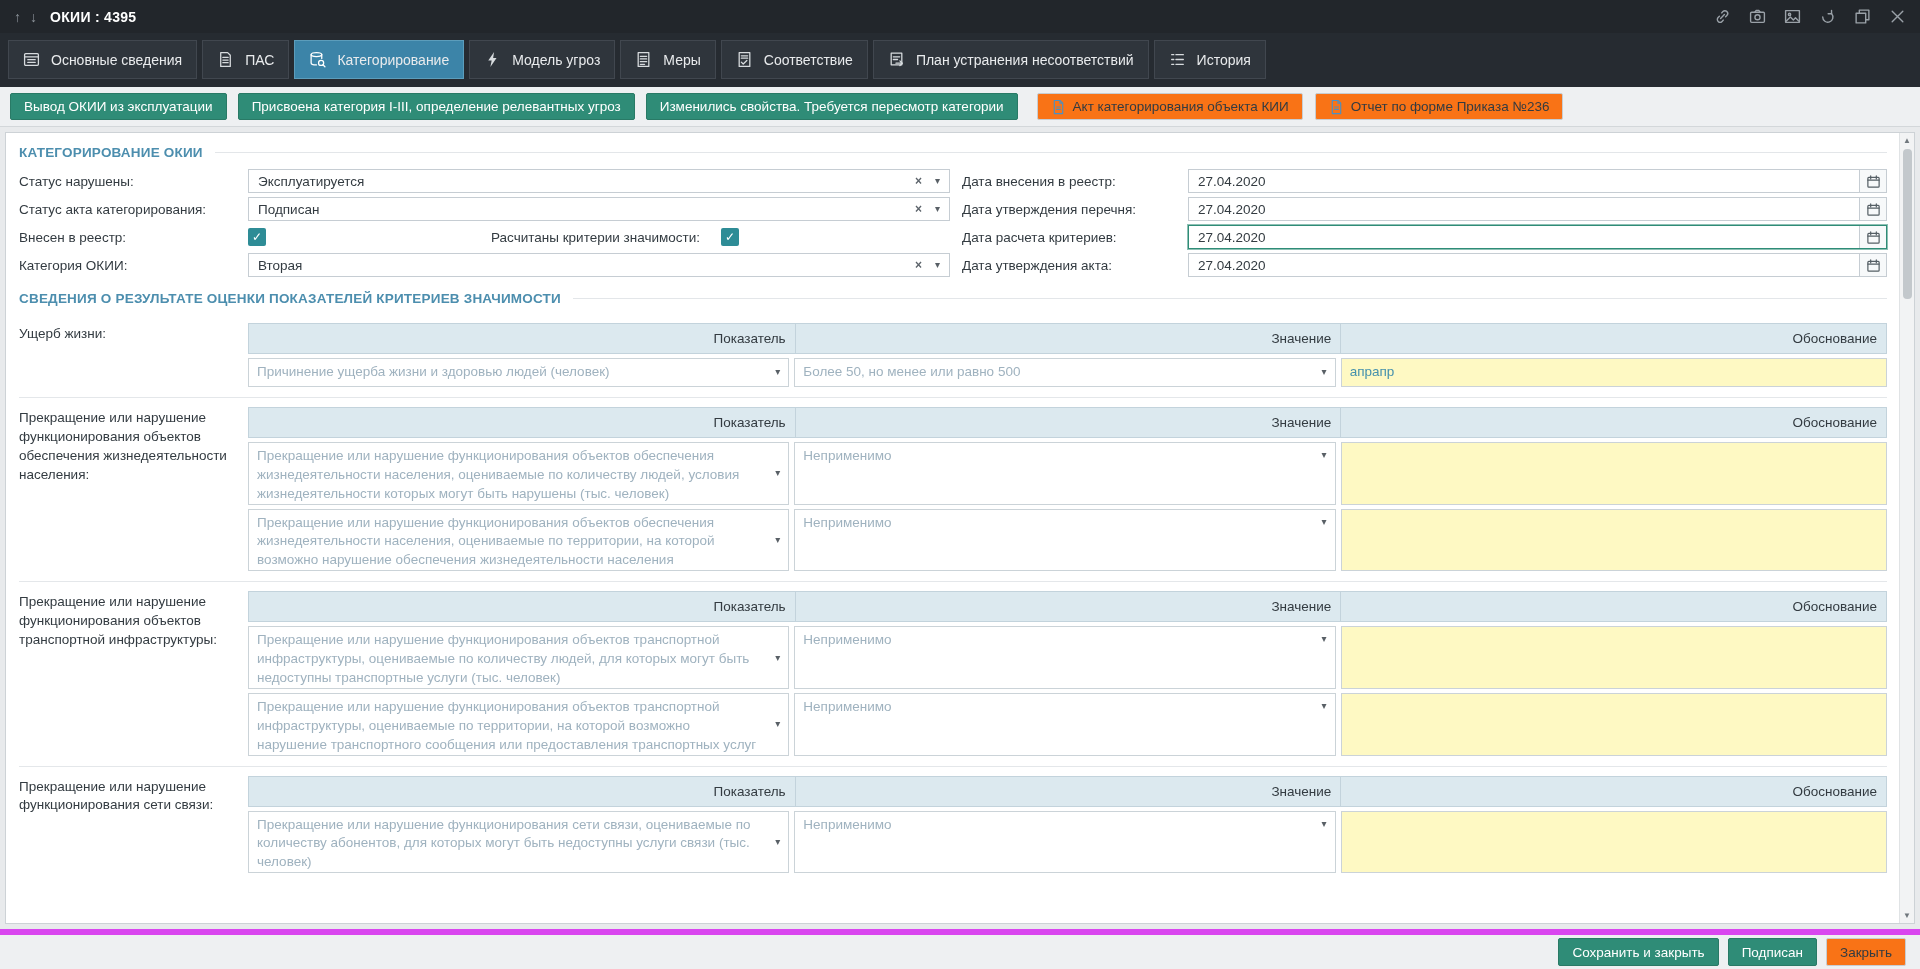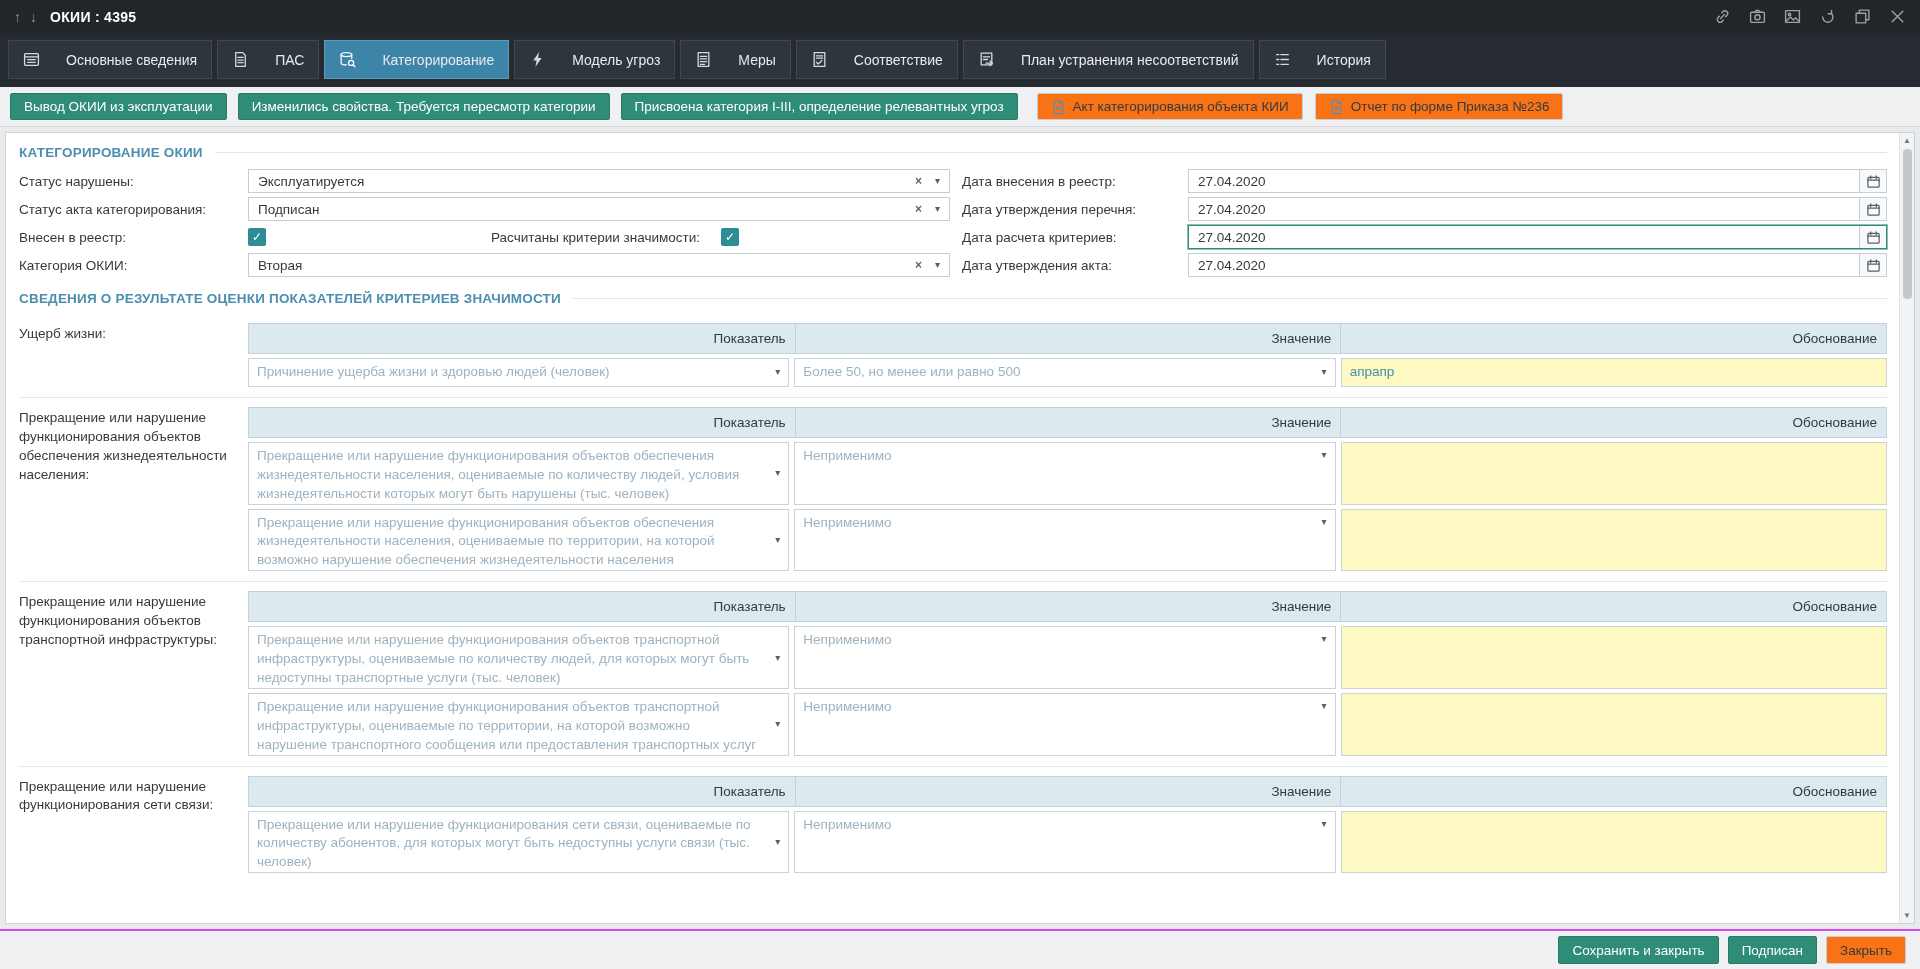--- a/index.html
+++ b/index.html
@@ -28,7 +28,7 @@
   
   .tabbar { background: #262b31; display: flex; gap: 5px; padding: 7px 8px 8px 8px; flex: 0 0 auto; }
   .tab {
-    display: flex; align-items: center; gap: 26px;
+    display: flex; align-items: center; gap: 11px;
     background: #2f353c; border: 1px solid #41474f; color: #e9ebed;
     height: 39px; padding: 0 14px; font-size: 14px; cursor: pointer; white-space: nowrap;
   }

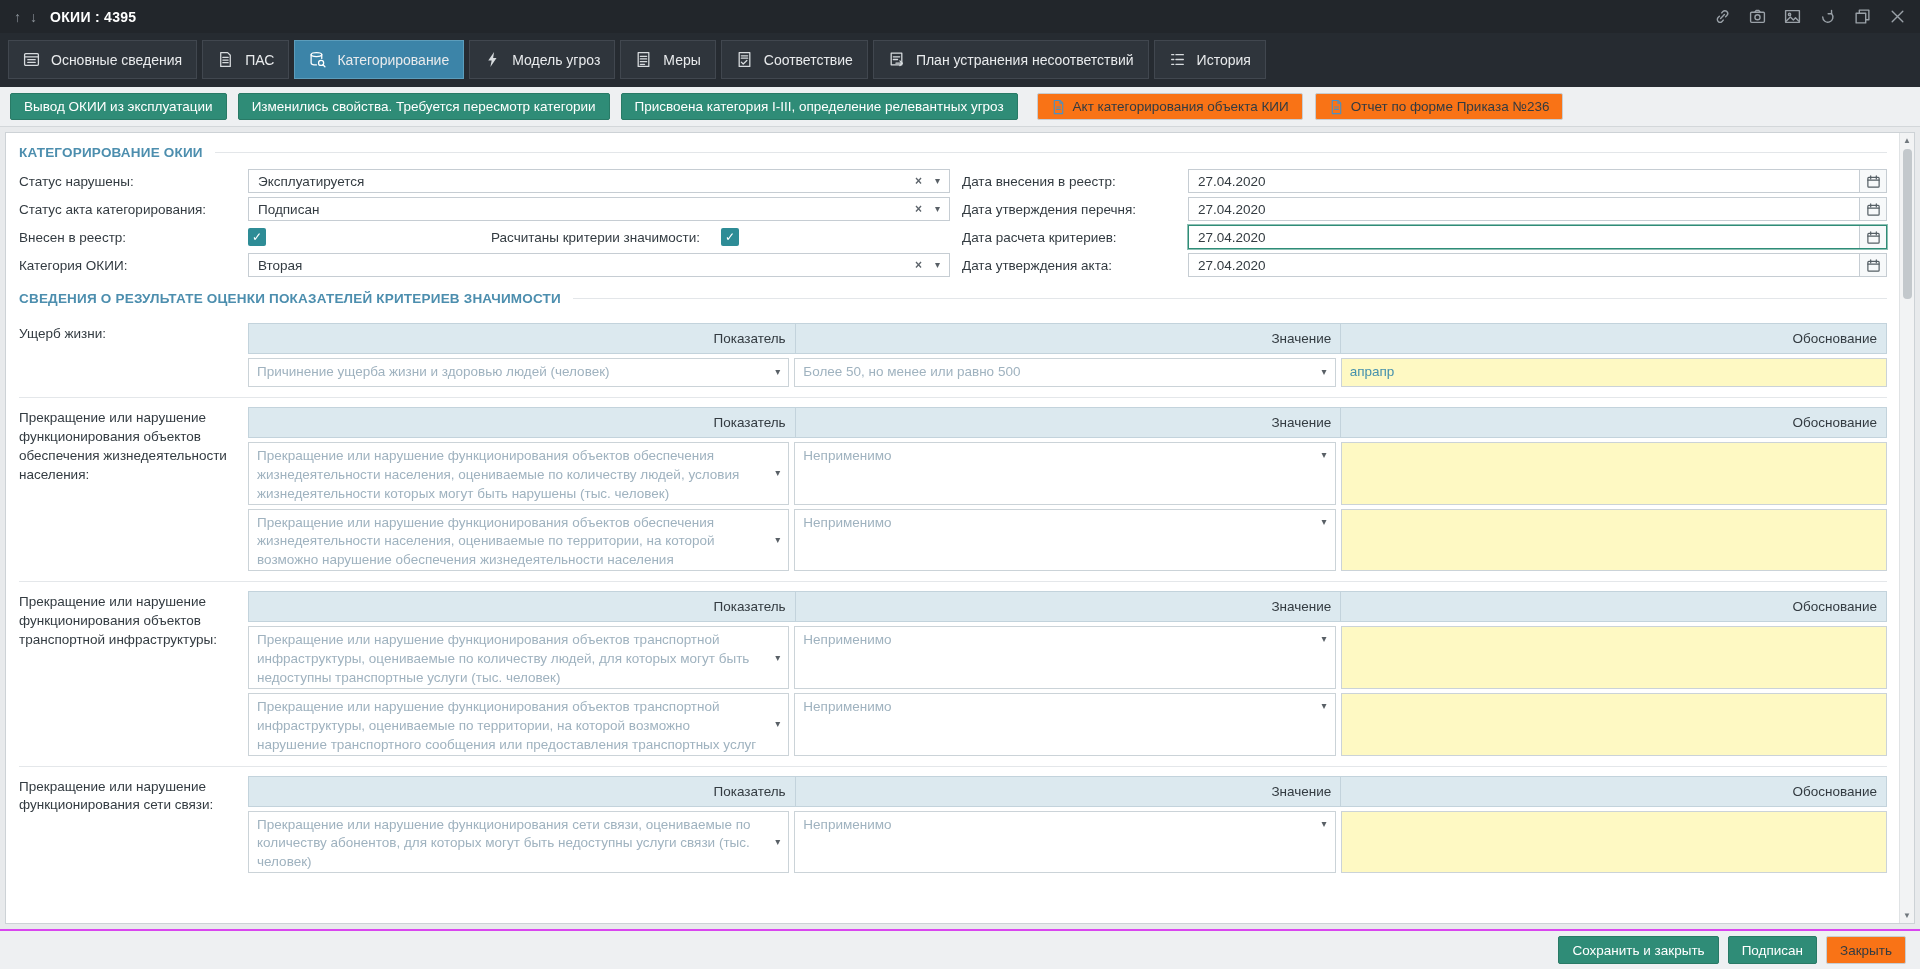--- a/index.html
+++ b/index.html
@@ -287,10 +287,10 @@
       <span>Вывод ОКИИ из эксплуатации</span>
     </div>
     <div class="btn btn-teal">
+      <span>Присвоена категория I-III, определение релевантных угроз</span>
+    </div>
+    <div class="btn btn-teal">
       <span>Изменились свойства. Требуется пересмотр категории</span>
-    </div>
-    <div class="btn btn-teal">
-      <span>Присвоена категория I-III, определение релевантных угроз</span>
     </div>
     <div class="report-buttons">
       <div class="btn btn-light">

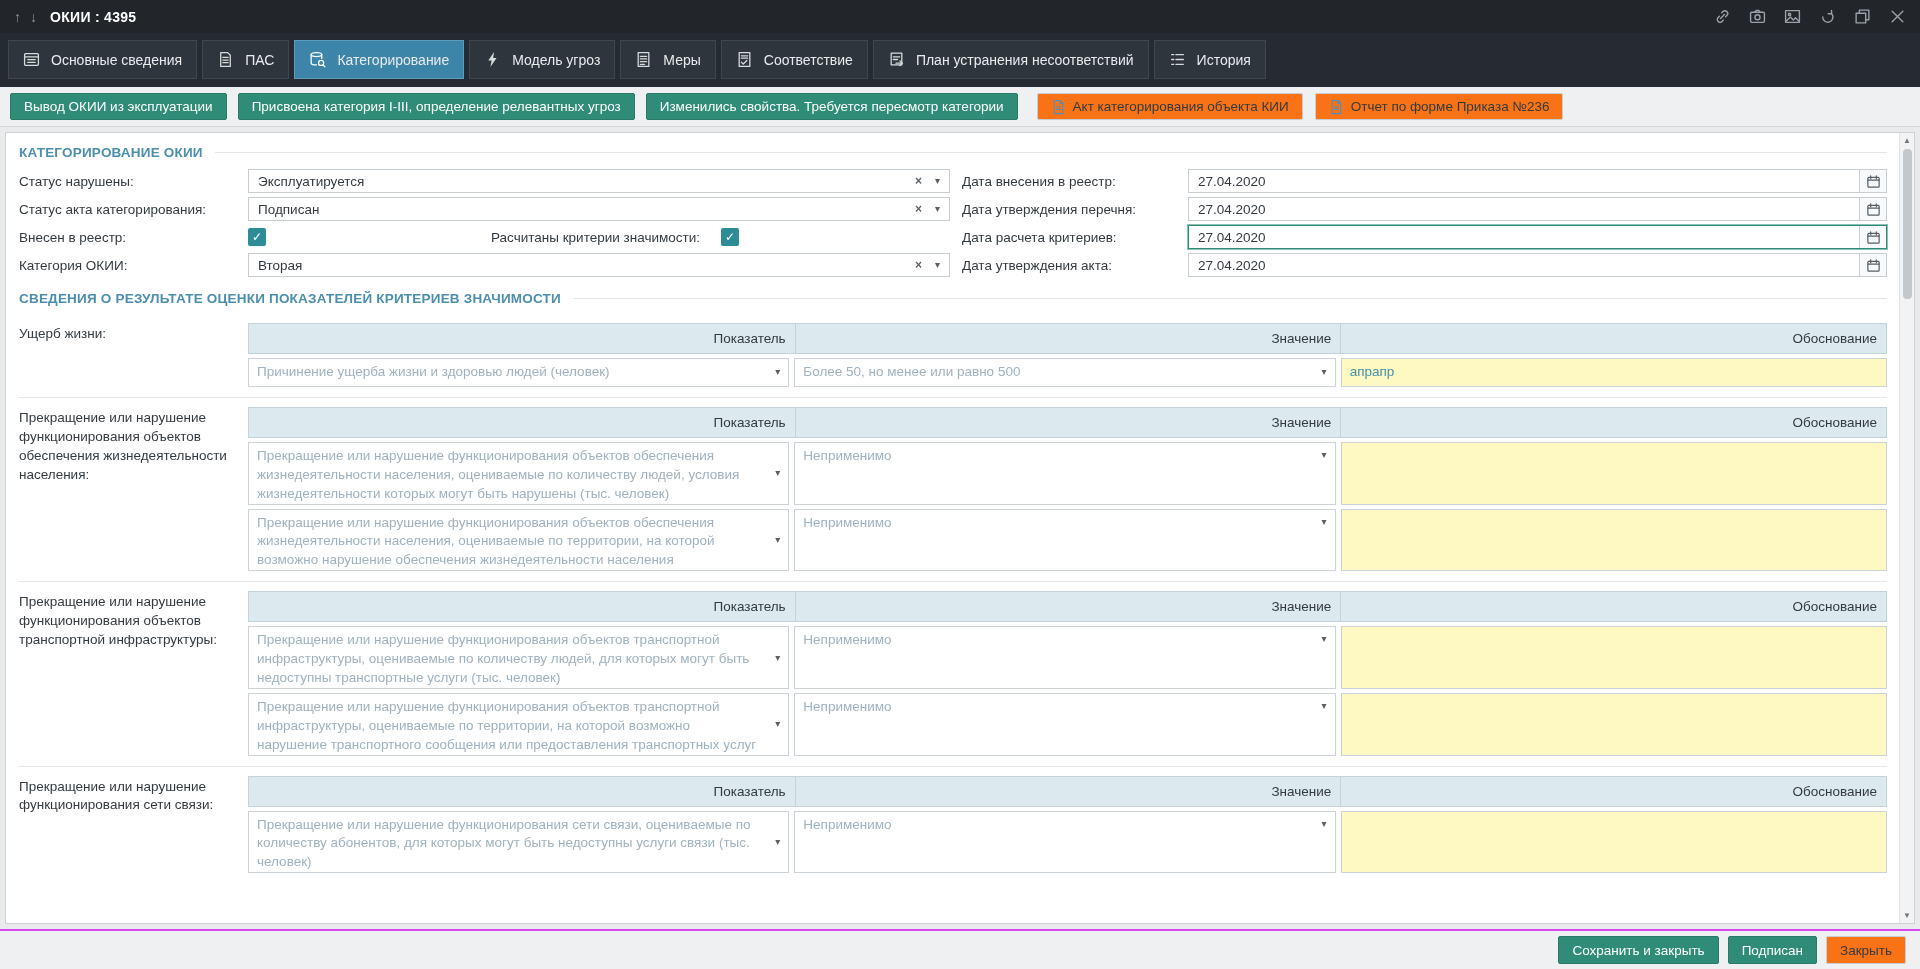--- a/index.html
+++ b/index.html
@@ -148,7 +148,7 @@
   
   .footer {
     height: 40px; flex: 0 0 auto;
-    background: #eef0f2; border-top: 2px solid #d946ef;
+    background: #eef0f2; border-top: 6px solid #d946ef;
     display: flex; align-items: center; justify-content: flex-end; gap: 9px; padding: 0 14px;
   }
   .footer .btn { height: 28px; }

